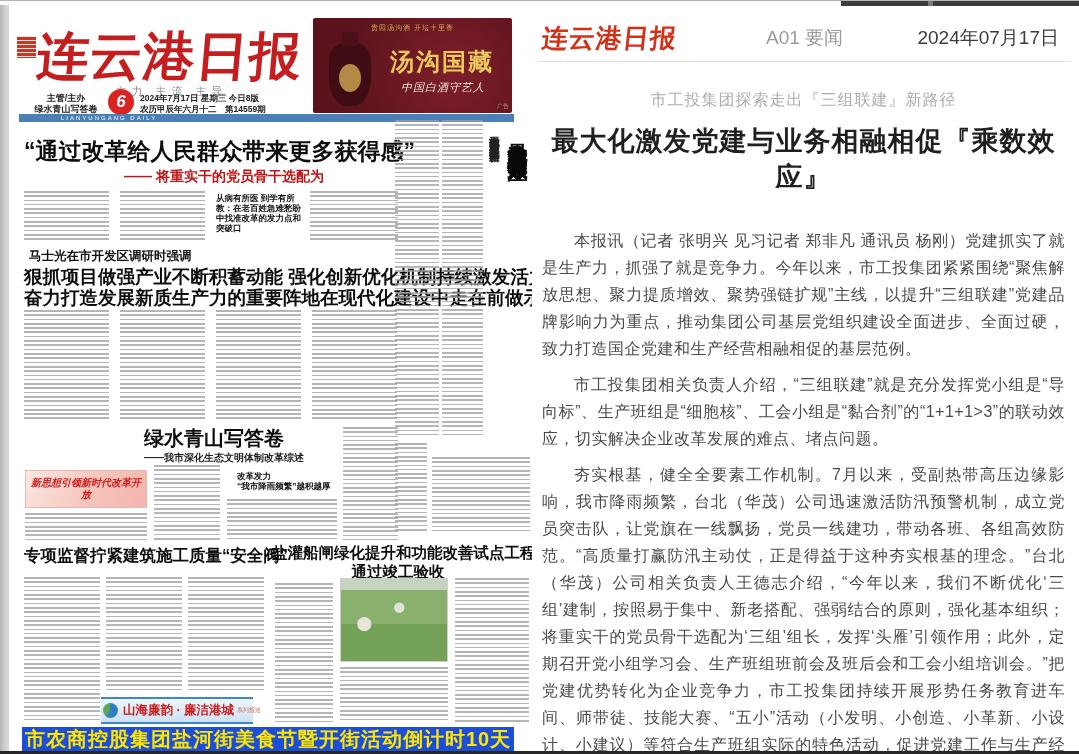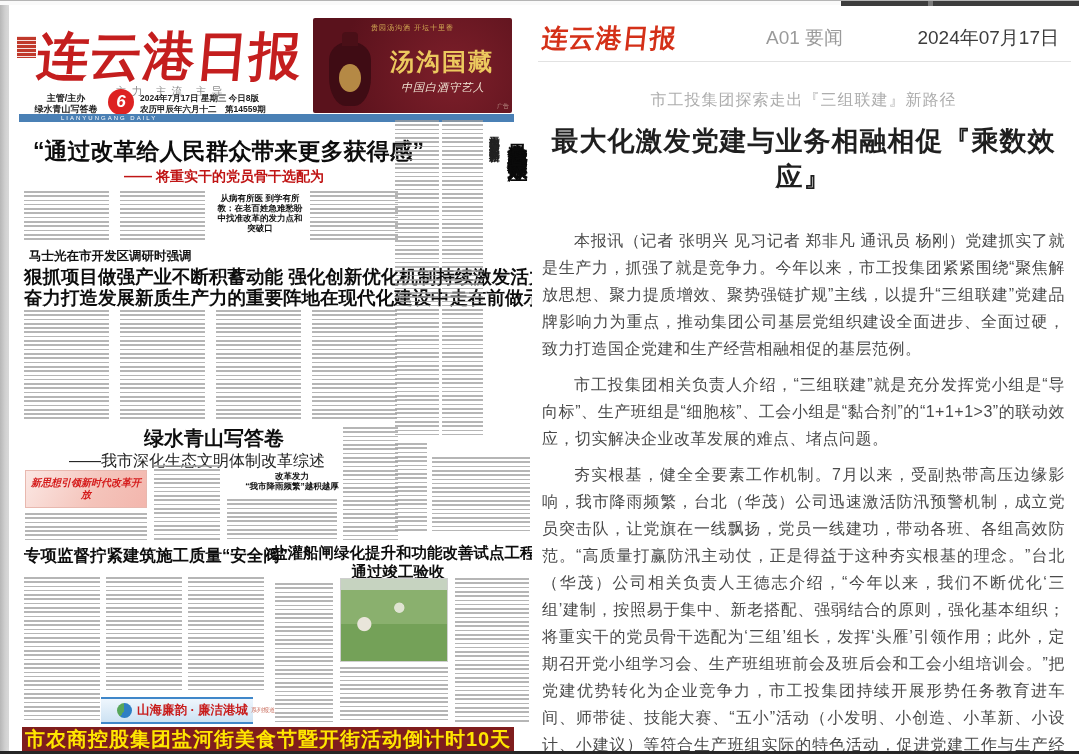--- a/index.html
+++ b/index.html
@@ -47,7 +47,7 @@
     font-size:11px;font-style:italic;letter-spacing:1px;white-space:nowrap}
   .top-ad .ad-tag{position:absolute;right:3px;bottom:2px;color:#b98f86;font-size:6px}
 
-  .story1-title{left:15px;top:131px;width:400px;text-align:right;font-size:23px;font-weight:900;color:#0d0d0d;white-space:nowrap}
+  .story1-title{left:15px;top:131px;width:400px;text-align:left;font-size:23px;font-weight:900;color:#0d0d0d;white-space:nowrap}
   .story1-sub{left:15px;top:163px;width:400px;text-align:center;font-size:14px;font-weight:bold;color:#c01515;white-space:nowrap}
   .subhead-sm{font-size:8.5px;font-weight:bold;color:#111;text-align:center;line-height:10px;overflow:hidden}
 

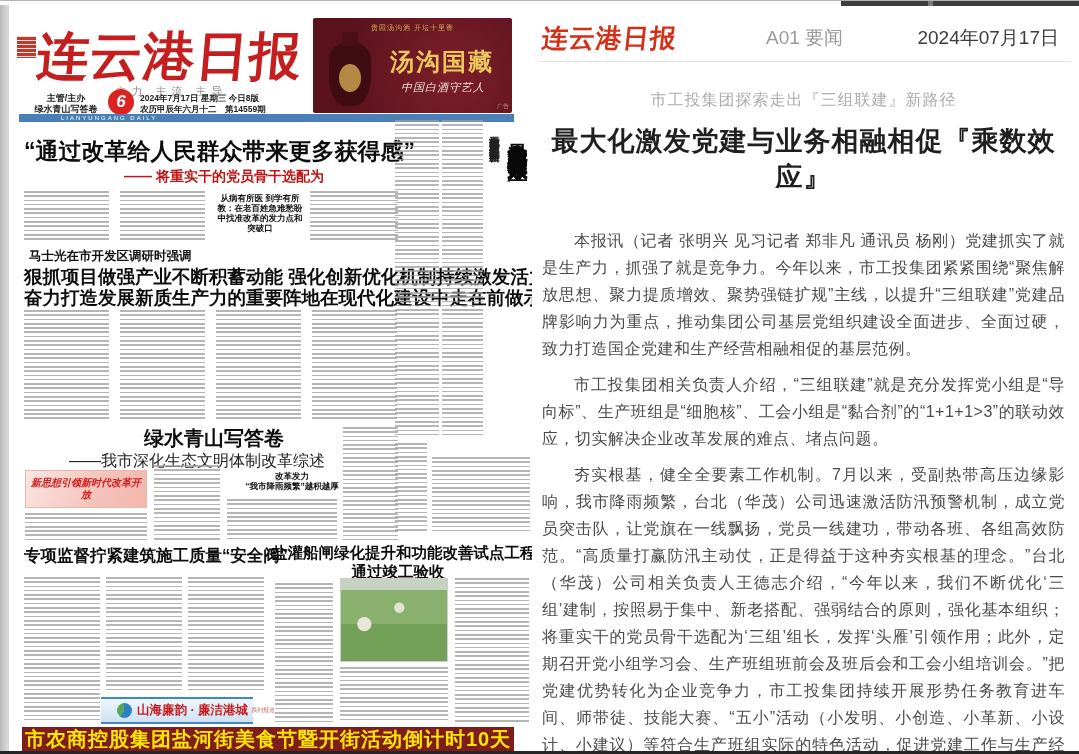--- a/index.html
+++ b/index.html
@@ -49,7 +49,7 @@
 
   .story1-title{left:15px;top:131px;width:400px;text-align:left;font-size:23px;font-weight:900;color:#0d0d0d;white-space:nowrap}
   .story1-sub{left:15px;top:163px;width:400px;text-align:center;font-size:14px;font-weight:bold;color:#c01515;white-space:nowrap}
-  .subhead-sm{font-size:8.5px;font-weight:bold;color:#111;text-align:center;line-height:10px;overflow:hidden}
+  .subhead-sm{font-size:8.5px;font-weight:bold;color:#111;line-height:10px;overflow:hidden}
 
   .story2-kicker{left:20px;top:243px;font-size:12.5px;font-weight:bold;color:#111;white-space:nowrap}
   .story2-line{left:15px;width:376px;text-align:center;font-size:18.5px;font-weight:900;color:#0d0d0d;white-space:nowrap}

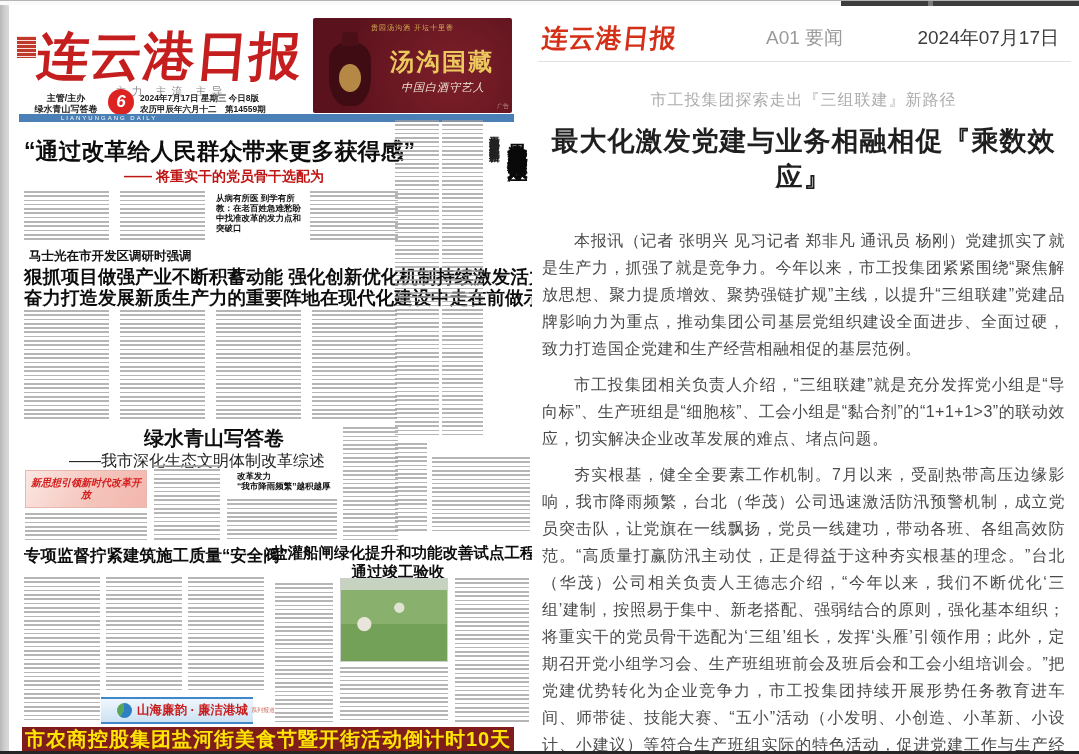--- a/index.html
+++ b/index.html
@@ -59,7 +59,7 @@
   .v-title{left:495px;top:122px;width:27px;height:330px;font-size:20px;font-weight:900;color:#0a0a0a;letter-spacing:1px;line-height:27px}
 
   .story4-title{left:100px;top:420px;width:210px;text-align:center;font-size:20px;font-weight:900;color:#0d0d0d;white-space:nowrap}
-  .story4-sub{left:58px;top:446px;width:260px;text-align:center;font-size:16px;font-weight:normal;color:#222;white-space:nowrap}
+  .story4-sub{left:85px;top:446px;width:260px;text-align:center;font-size:10px;font-weight:bold;color:#222;white-space:nowrap}
   .red-banner{left:16px;top:465px;width:122px;height:38px;
     background:linear-gradient(120deg,#fbe7e3,#f4c3ba 60%,#f3b6ad);border:1px solid #e8b8af;
     color:#d51c1c;font-weight:bold;font-style:italic;font-size:10px;text-align:center;

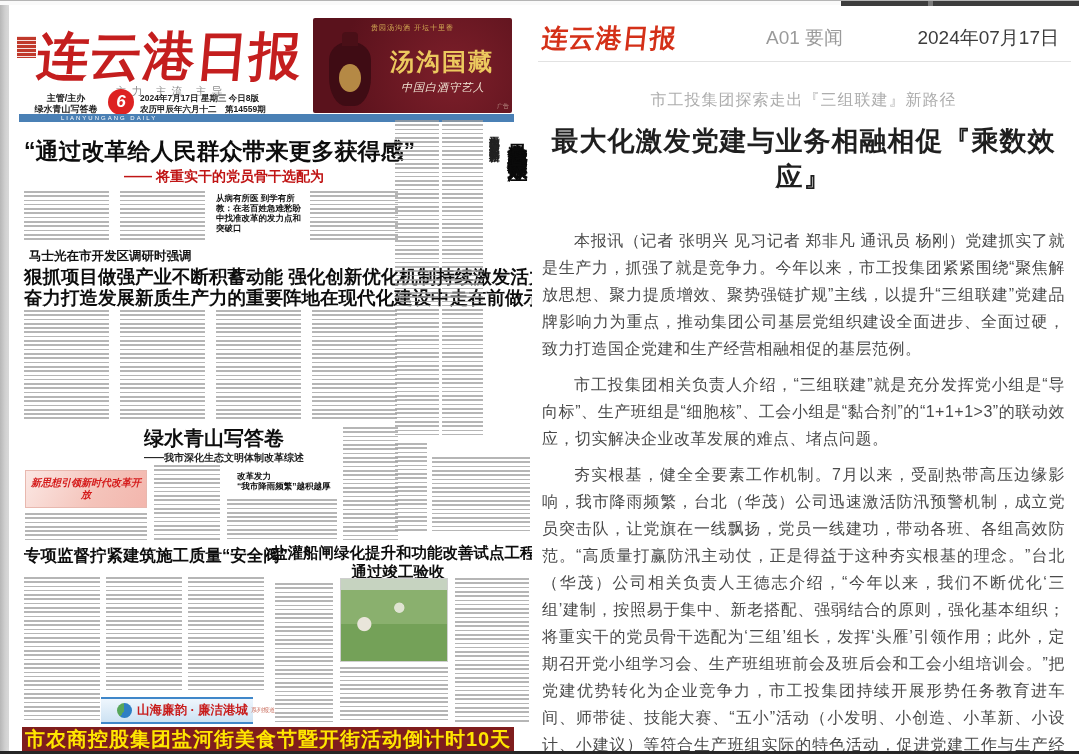--- a/index.html
+++ b/index.html
@@ -74,7 +74,7 @@
       linear-gradient(to bottom,#c6d3c0 0 14%,#8ab06e 14% 55%,#74a158 55% 100%);
     border:1px solid #cfcfcf}
   .mid-ad{left:92px;top:692px;width:152px;height:27px;border-top:2px solid #3f87c9;border-bottom:2px solid #3f87c9;
-    background:linear-gradient(to bottom,#eef6fd,#cde2f3);display:flex;align-items:center;padding-left:16px}
+    background:linear-gradient(to bottom,#eef6fd,#cde2f3);display:flex;align-items:center;padding-left:2px}
   .mid-ad .logo-dot{width:15px;height:15px;border-radius:50%;background:conic-gradient(#2f7fc4 0 60%,#57a65a 60% 100%);margin-right:5px;flex:none}
   .mid-ad .mid-ad-text{color:#c81c1c;font-weight:bold;font-size:12.5px;white-space:nowrap}
   .mid-ad .mid-ad-tag{color:#c86a5a;font-size:6px;margin-left:3px;white-space:nowrap}

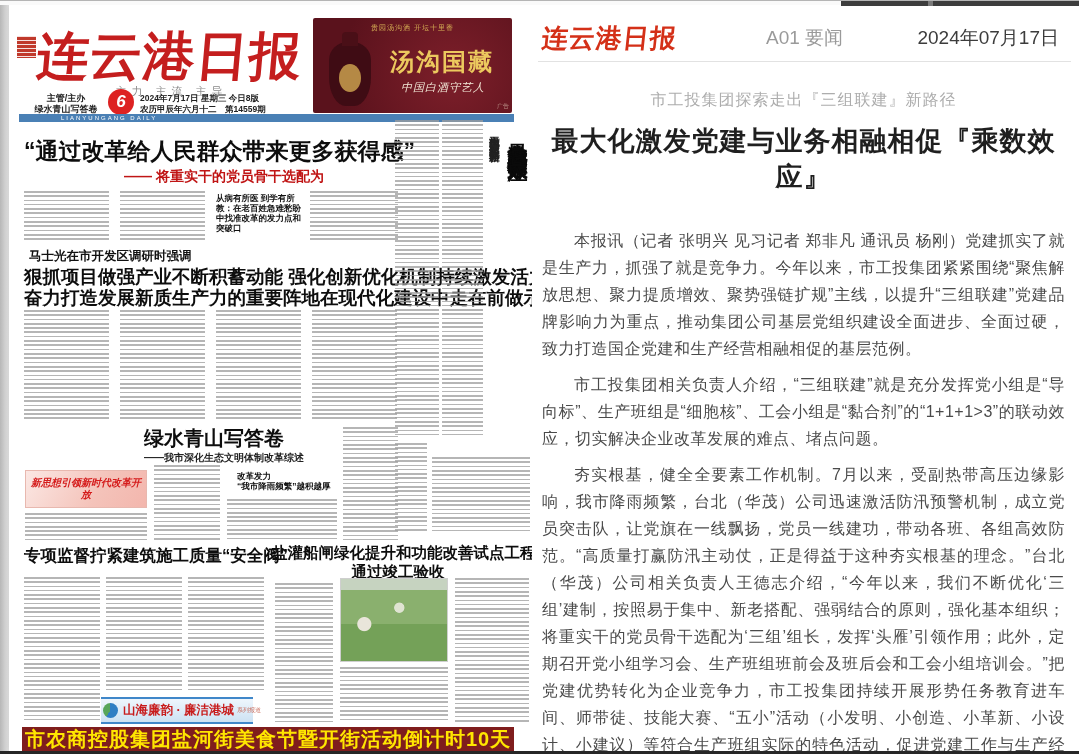--- a/index.html
+++ b/index.html
@@ -79,7 +79,7 @@
   .mid-ad .mid-ad-text{color:#c81c1c;font-weight:bold;font-size:12.5px;white-space:nowrap}
   .mid-ad .mid-ad-tag{color:#c86a5a;font-size:6px;margin-left:3px;white-space:nowrap}
 
-  .bottom-banner{left:13px;top:722px;width:492px;height:24px;background:#7f1d1d;
+  .bottom-banner{left:13px;top:722px;width:492px;height:24px;background:#1d4ed8;
     color:#ffe600;font-size:20px;font-weight:900;text-align:center;line-height:25px;
     letter-spacing:1px;white-space:nowrap;overflow:hidden}
 

